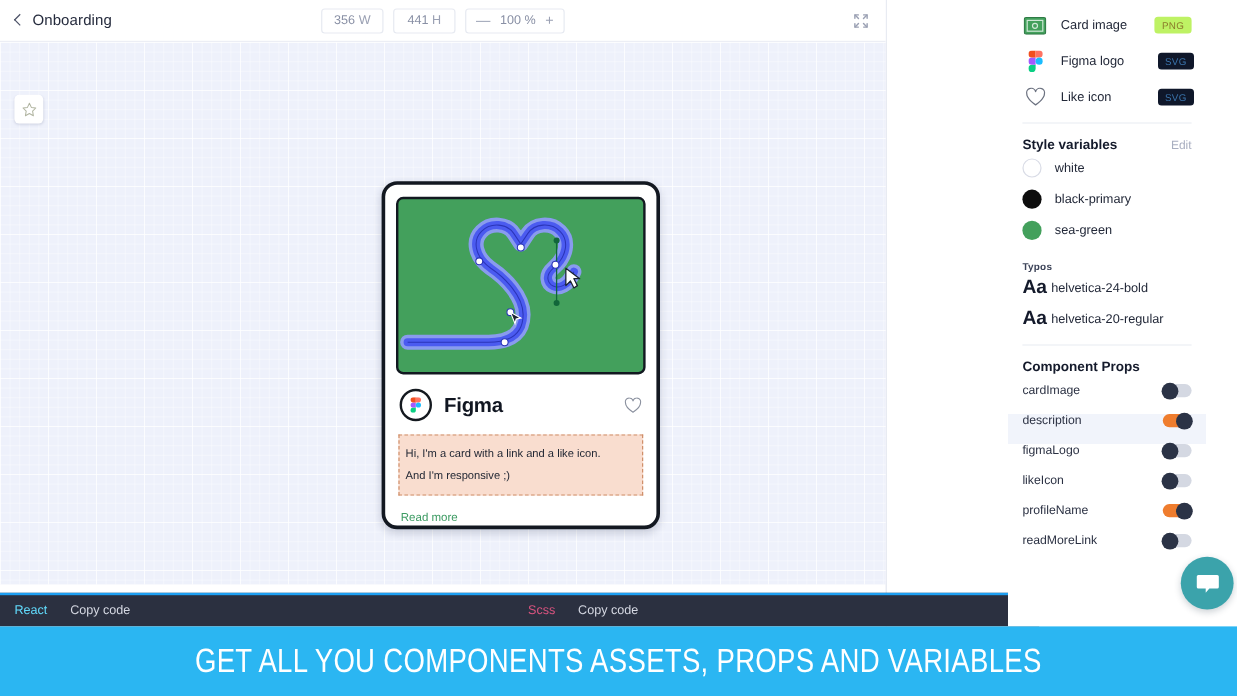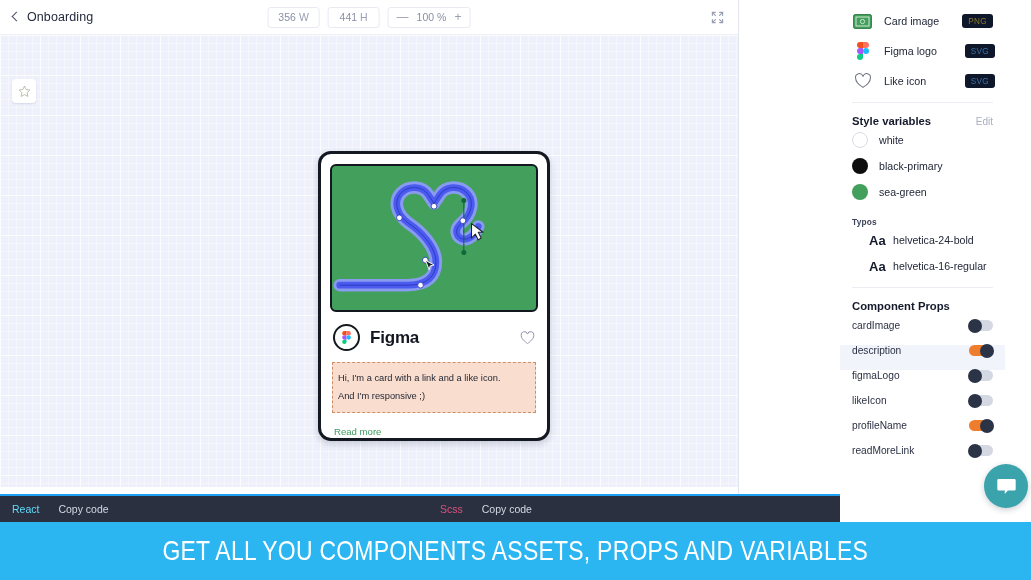--- a/index.html
+++ b/index.html
@@ -138,7 +138,7 @@
   .badge {
     margin-left: auto; font-size: 8.2px; padding: 2.5px 6px; border-radius: 3px; letter-spacing: .3px;
   }
-  .badge-png { background: #0f172a; color: #8b7a2a; margin-left: 23px; }
+  .badge-png { background: #bef264; color: #8b7a2a; margin-left: 23px; }
   .badge-svg { background: #0f172a; color: #3a73ab; }
 
   .sb-divider { height: 1px; background: #eceef4; margin: 6px 12px 0 12px; }

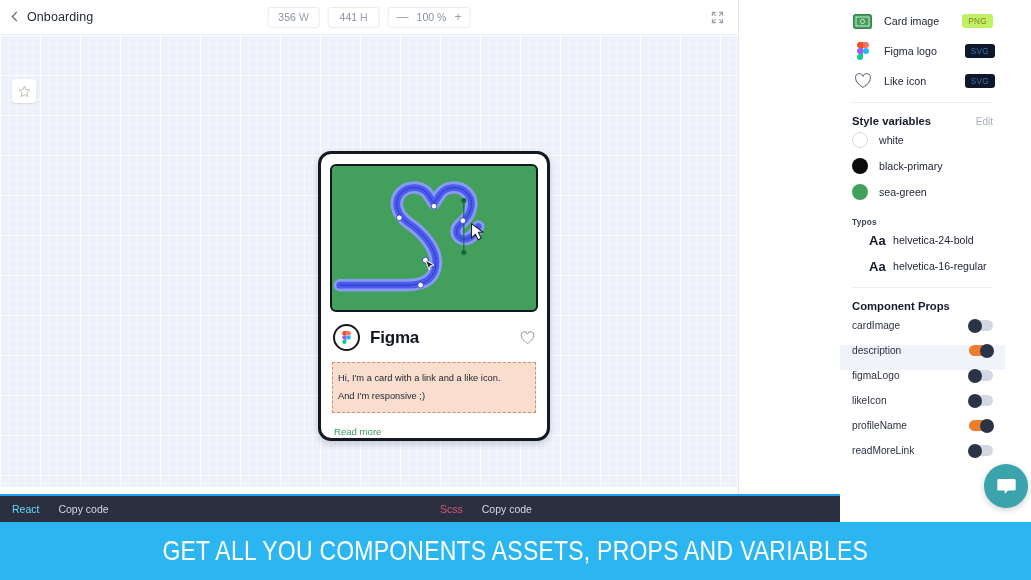--- a/index.html
+++ b/index.html
@@ -155,7 +155,7 @@
   .var-label { font-size: 10.6px; color: #222838; margin-left: 11px; }
 
   .typo-row { display: flex; align-items: center; height: 26px; padding: 0 12px; cursor: pointer; }
-  .aa { font-size: 13px; font-weight: bold; color: #141a2b; width: 20px; flex: 0 0 auto; margin-left: 17px; }
+  .aa { font-size: 16px; font-weight: bold; color: #141a2b; width: 20px; flex: 0 0 auto; }
   .typo-label { font-size: 10.6px; color: #222838; margin-left: 4px; }
 
   .prop-row {

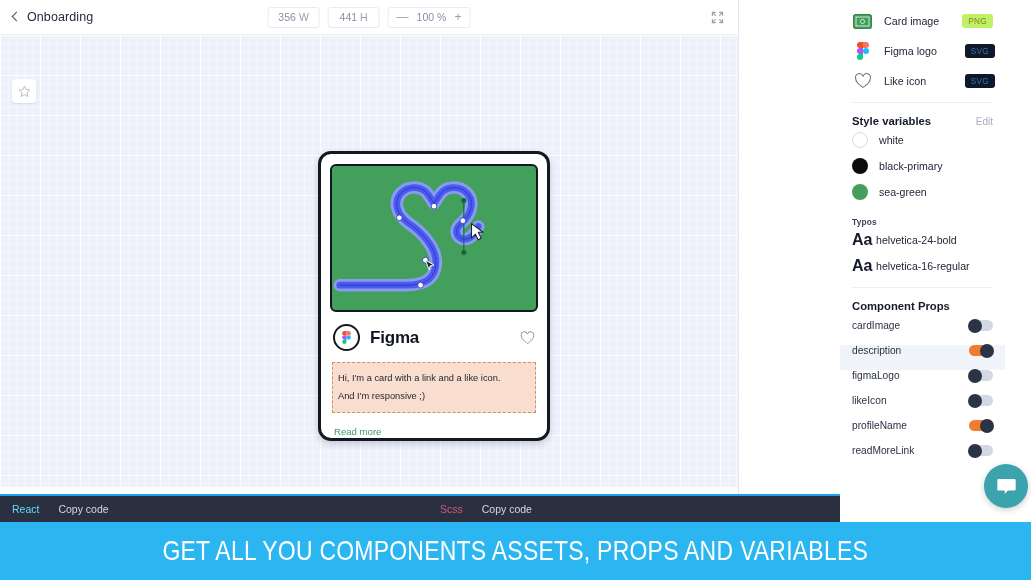--- a/index.html
+++ b/index.html
@@ -395,7 +395,7 @@
       </div>
       <div class="typo-row">
         <span class="aa">Aa</span>
-        <span class="typo-label">helvetica-16-regular</span>
+        <span class="typo-label">helvetica-20-regular</span>
       </div>
     </div>
 

